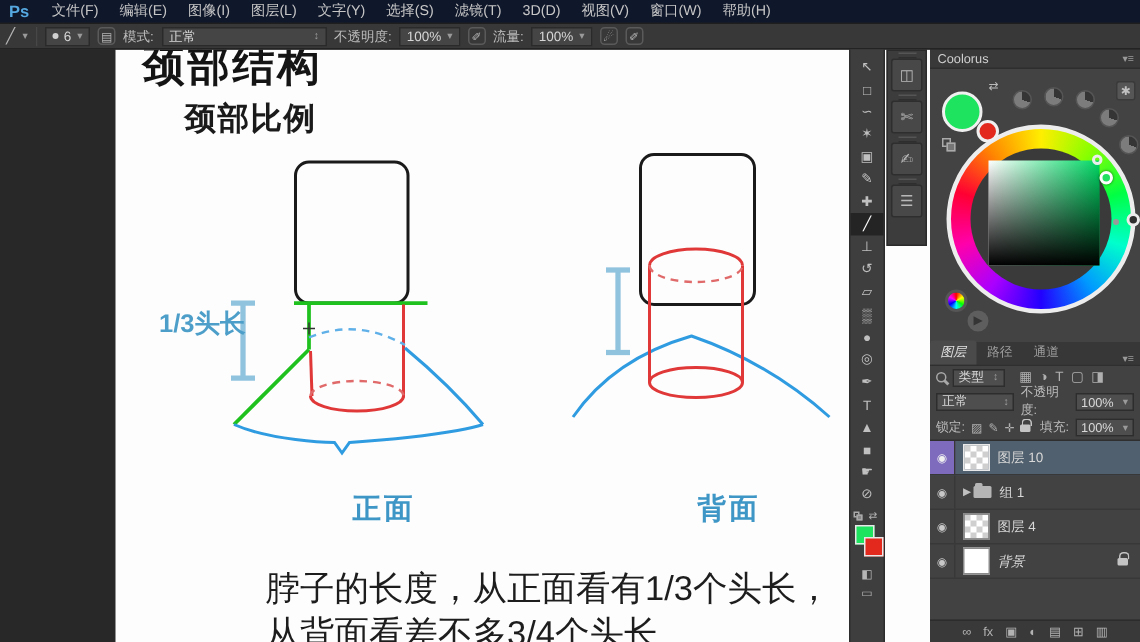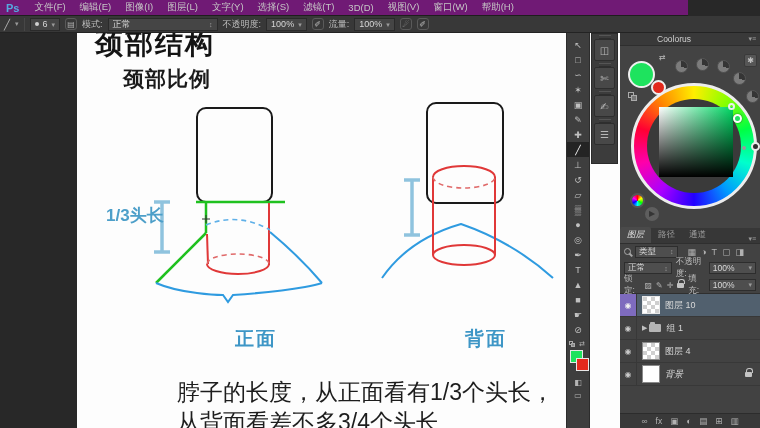--- a/index.html
+++ b/index.html
@@ -8,7 +8,7 @@
   #stage { position:relative; width:760px; height:428px; overflow:hidden; }
 
   
-  #menubar { position:absolute; left:0; top:0; width:688px; height:16px; background:#701a75;
+  #menubar { position:absolute; left:0; top:0; width:760px; height:16px; background:#0f172a;
     border-bottom:1px solid #1e1e1e; display:flex; align-items:center; z-index:30; }
   #ps-logo { color:#56a9e0; font-weight:bold; font-size:11px; padding:0 8px 0 6px; }
   .menu-item { color:#c6c6c6; font-size:9.5px; padding:0 7px; white-space:nowrap; }

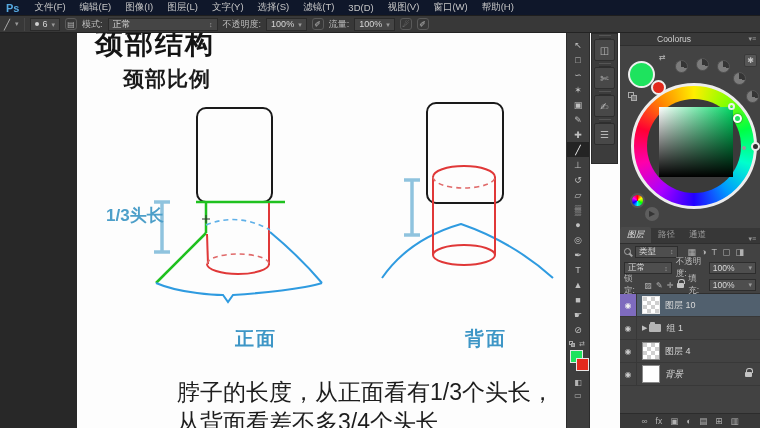--- a/index.html
+++ b/index.html
@@ -75,7 +75,7 @@
   #coolorus { position:absolute; left:0; top:0; width:140px; height:195px; overflow:hidden; }
   #coolorus-header { height:13px; background:#393939; border-bottom:1px solid #2e2e2e;
     display:flex; align-items:center; justify-content:space-between; }
-  #coolorus-tab { font-size:8.5px; color:#d0d0d0; padding-left:5px;margin-left:32px; }
+  #coolorus-tab { font-size:8.5px; color:#d0d0d0; padding-left:5px; }
   .panel-menu-glyph { color:#9a9a9a; font-size:7px; padding-right:4px; }
   #coolorus-body { position:relative; width:140px; height:182px; }
   .knob { position:absolute; width:13px; height:13px; border-radius:50%;

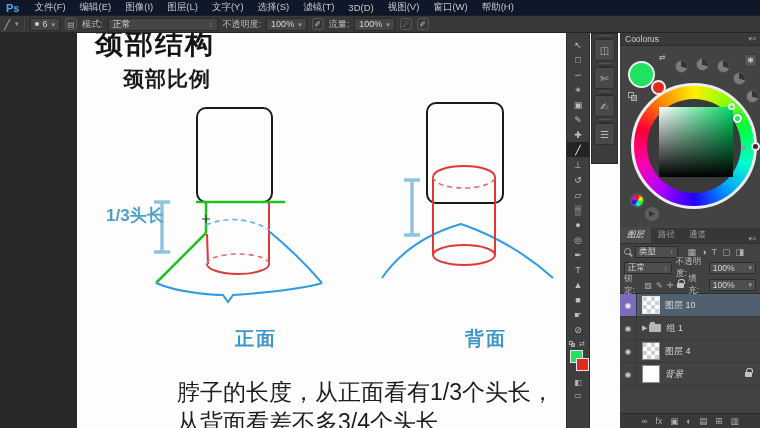--- a/index.html
+++ b/index.html
@@ -119,7 +119,7 @@
   .mag::after { content:""; position:absolute; width:4px; height:1.5px; background:#a8a8a8;
     transform:rotate(45deg); right:-3px; bottom:-1px; }
   .mini-select { background:#4e4e4e; border:1px solid #2d2d2d; height:12px; display:flex; align-items:center;
-    gap:14px; padding:0 3px; color:#d8d8d8; font-size:8.5px; }
+    gap:6px; padding:0 3px; color:#d8d8d8; font-size:8.5px; }
   .filter-icons { display:flex; gap:5px; margin-left:6px; color:#b0b0b0; font-size:9px; }
   #blend-row { height:18px; }
   #lock-row { height:16px; }

